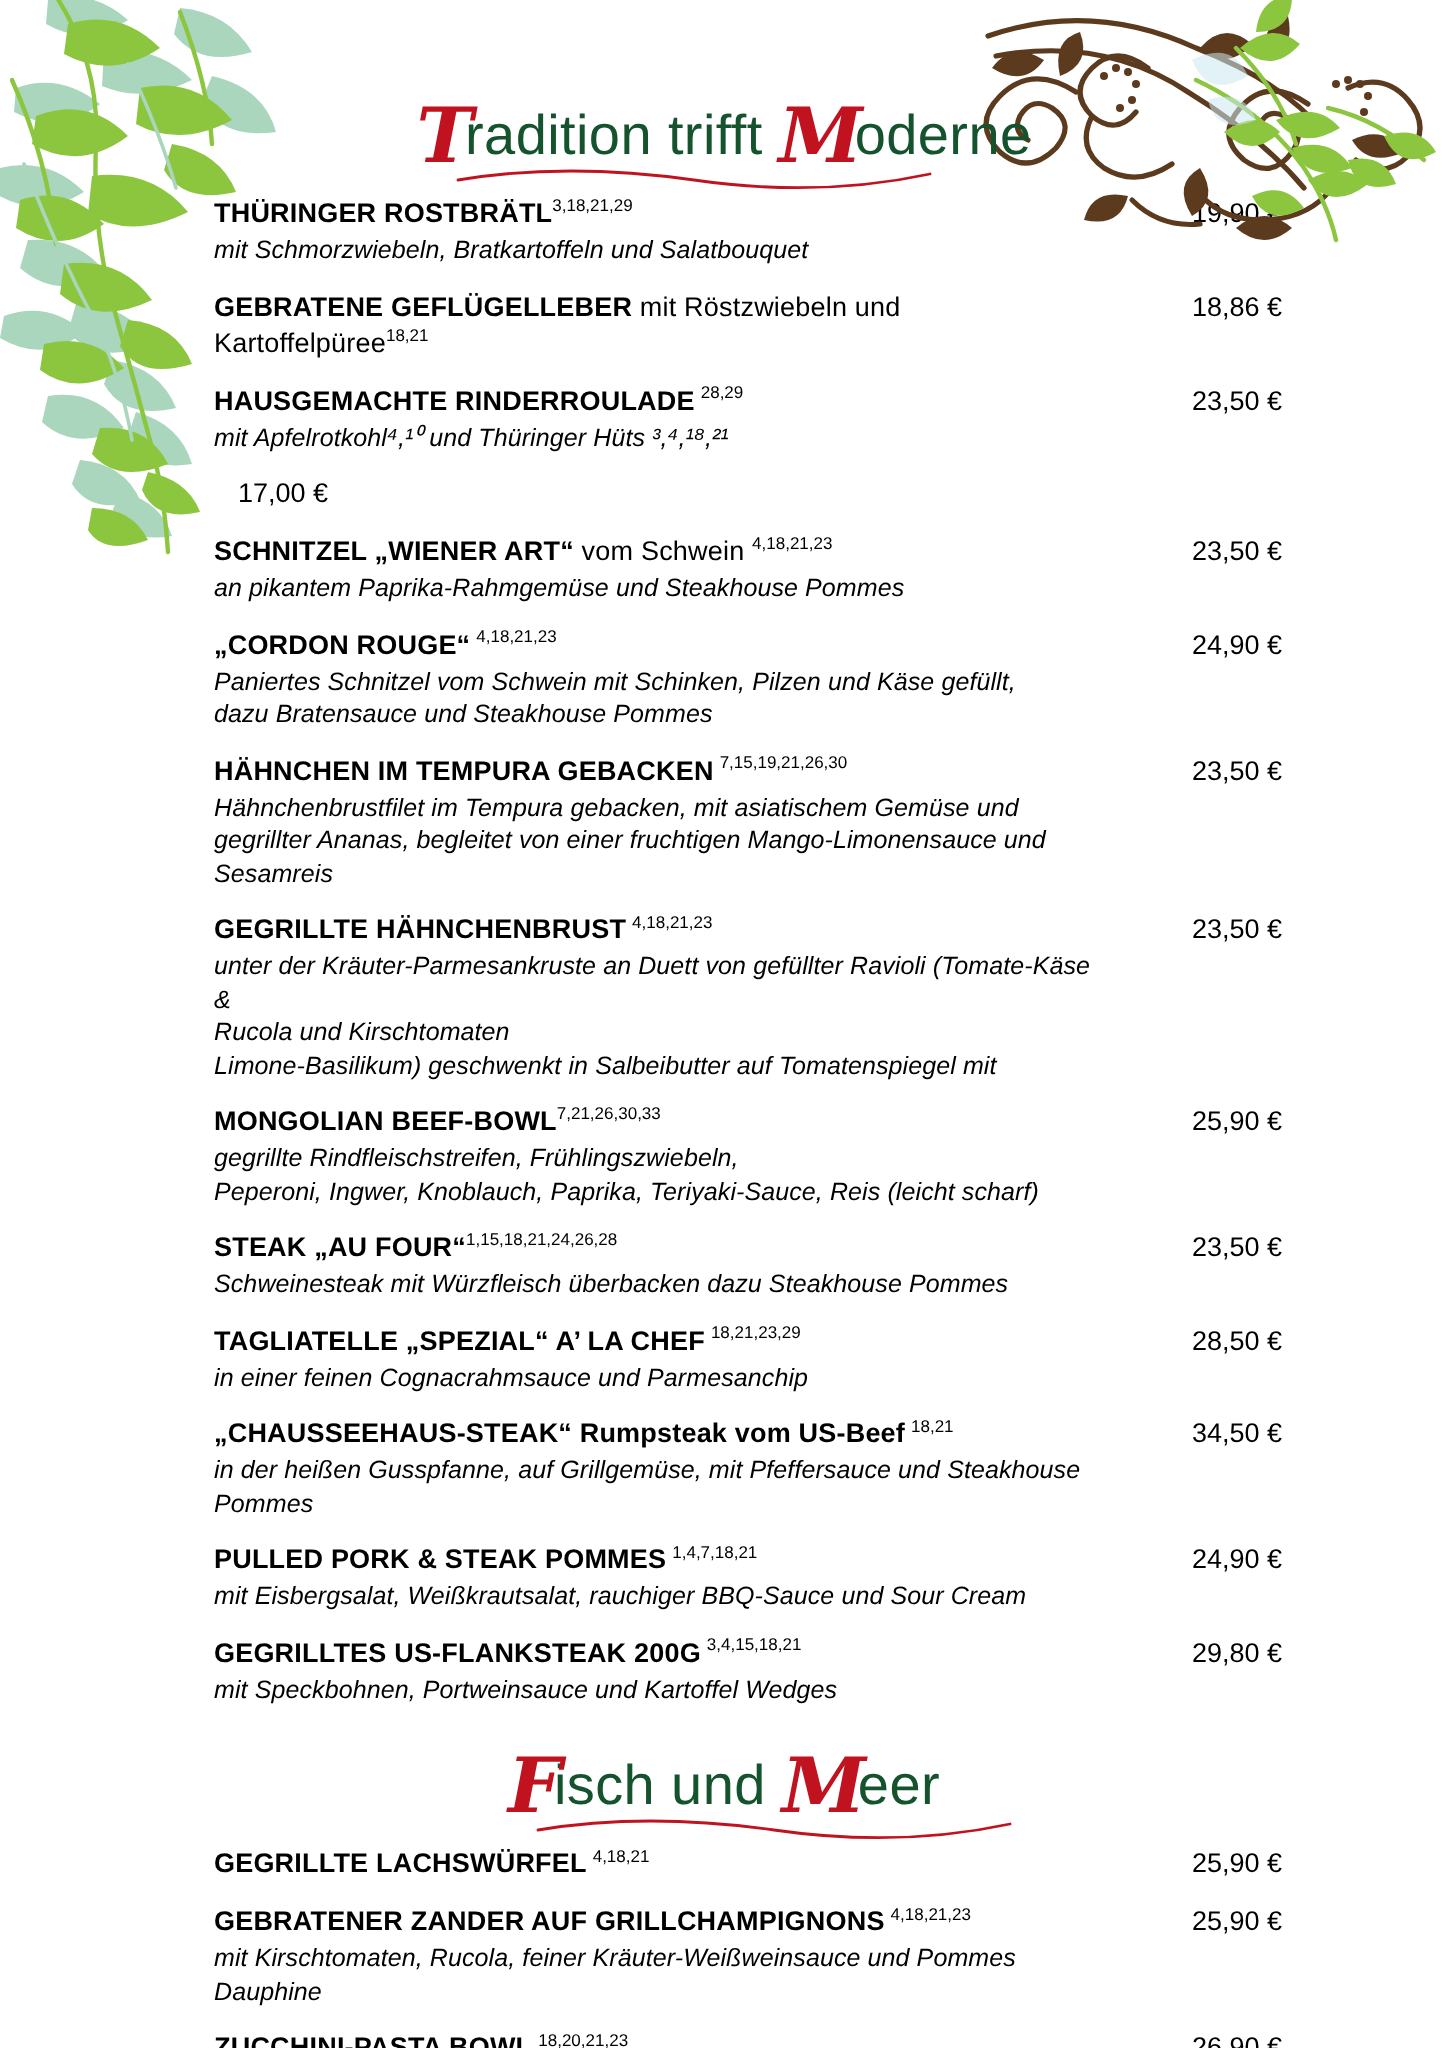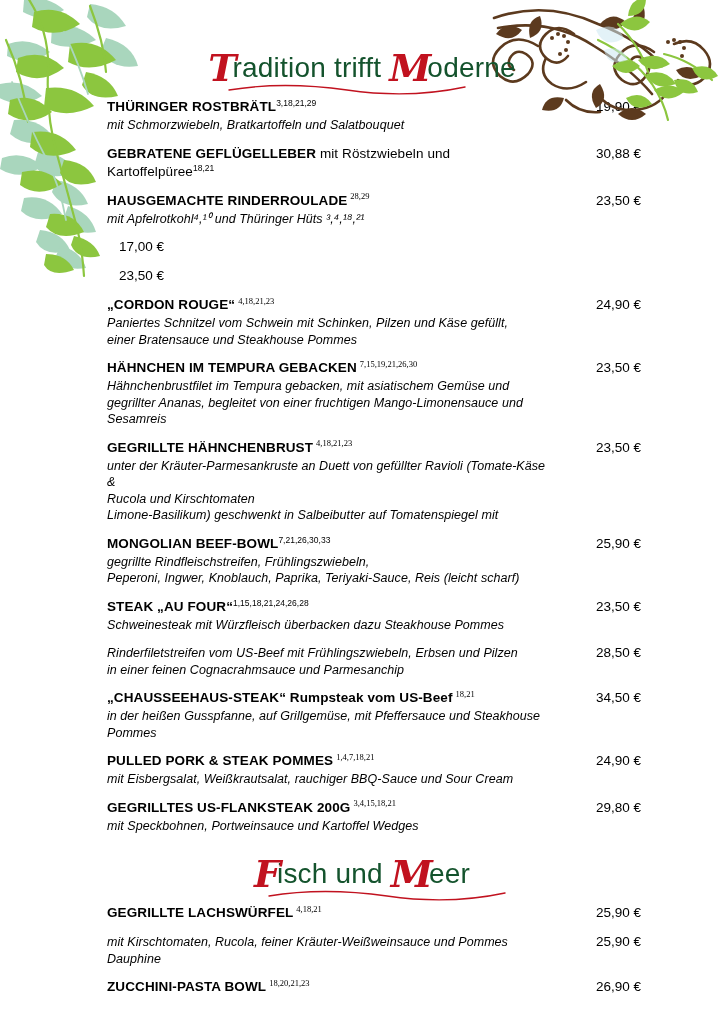--- a/index.html
+++ b/index.html
@@ -268,7 +268,7 @@
         <div class="item-body">
           <div class="item-name"><span>GEBRATENE GEFLÜGELLEBER</span><span class="plain"> mit Röstzwiebeln und Kartoffelpüree</span><sup>18,21</sup></div>
         </div>
-        <div class="item-price">30,88 €</div>
+        <div class="item-price">18,86 €</div>
       </li>
       <li class="menu-item">
         <div class="item-body">

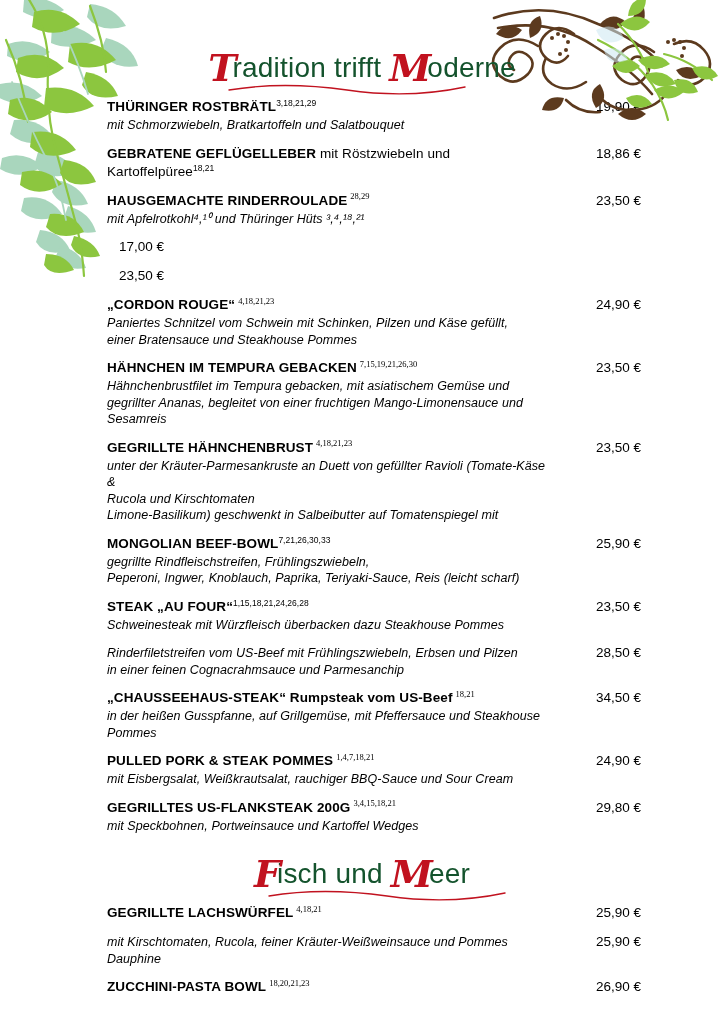--- a/index.html
+++ b/index.html
@@ -141,7 +141,6 @@
   }
   .sup-gap {
     padding-left: 3px;
-    font-family: Liberation Serif, serif;
   }
 </style>
 </head>

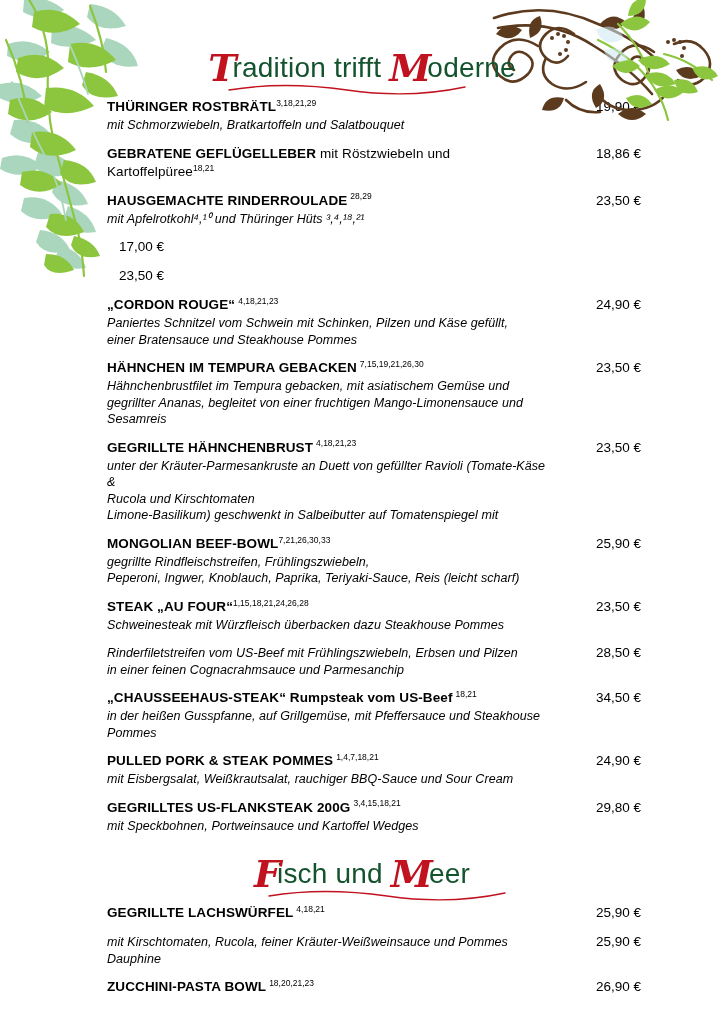--- a/index.html
+++ b/index.html
@@ -282,6 +282,12 @@
         <div class="item-price">17,00 €</div>
       </li>
       <li class="menu-item">
+        <div class="item-body">
+          <div class="item-name"><span>SCHNITZEL „WIENER ART“</span><span class="plain"> vom Schwein </span><sup>4,18,21,23</sup></div>
+          <div class="item-desc">
+            <span class="line">an pikantem Paprika-Rahmgemüse und Steakhouse Pommes</span>
+          </div>
+        </div>
         <div class="item-price">23,50 €</div>
       </li>
       <li class="menu-item">

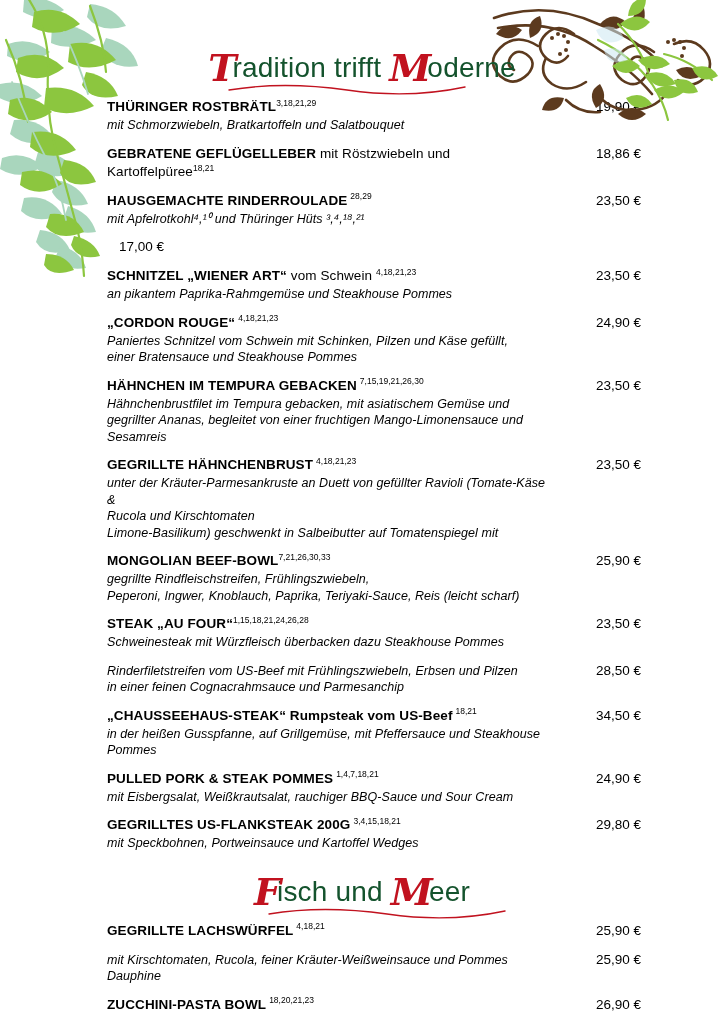--- a/index.html
+++ b/index.html
@@ -295,7 +295,7 @@
           <div class="item-name"><span>„CORDON ROUGE“</span><sup class="sup-gap">4,18,21,23</sup></div>
           <div class="item-desc">
             <span class="line">Paniertes Schnitzel vom Schwein mit Schinken, Pilzen und Käse gefüllt,</span>
-            <span class="line">einer Bratensauce und Steakhouse Pommes</span>
+            <span class="line">dazu Bratensauce und Steakhouse Pommes</span>
           </div>
         </div>
         <div class="item-price">24,90 €</div>

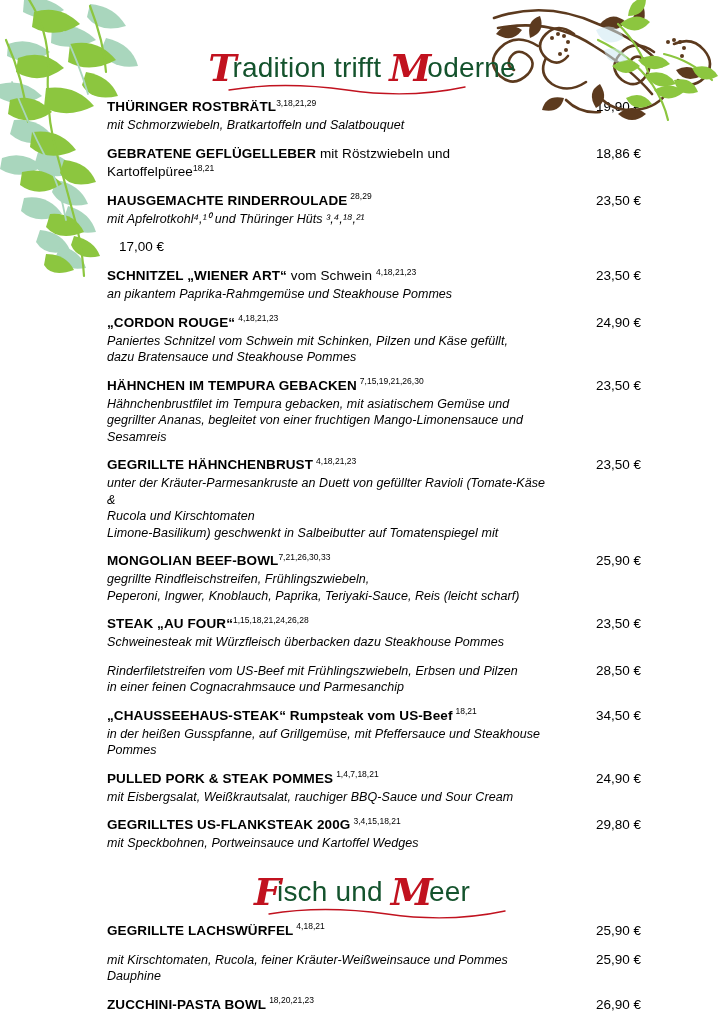--- a/index.html
+++ b/index.html
@@ -342,6 +342,7 @@
       </li>
       <li class="menu-item">
         <div class="item-body">
+          <div class="item-name"><span>TAGLIATELLE „SPEZIAL“ A’ LA CHEF</span><sup class="sup-gap">18,21,23,29</sup></div>
           <div class="item-desc">
             <span class="line">Rinderfiletstreifen vom US-Beef mit Frühlingszwiebeln, Erbsen und Pilzen</span>
             <span class="line">in einer feinen Cognacrahmsauce und Parmesanchip</span>

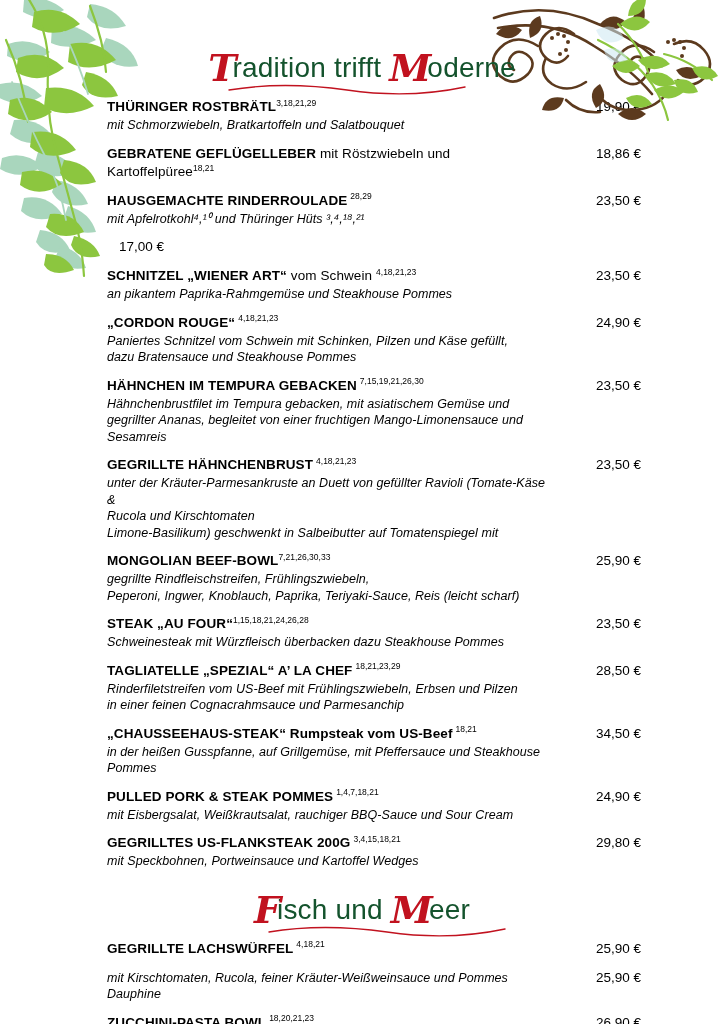--- a/index.html
+++ b/index.html
@@ -344,7 +344,6 @@
         <div class="item-body">
           <div class="item-name"><span>TAGLIATELLE „SPEZIAL“ A’ LA CHEF</span><sup class="sup-gap">18,21,23,29</sup></div>
           <div class="item-desc">
-            <span class="line">Rinderfiletstreifen vom US-Beef mit Frühlingszwiebeln, Erbsen und Pilzen</span>
             <span class="line">in einer feinen Cognacrahmsauce und Parmesanchip</span>
           </div>
         </div>

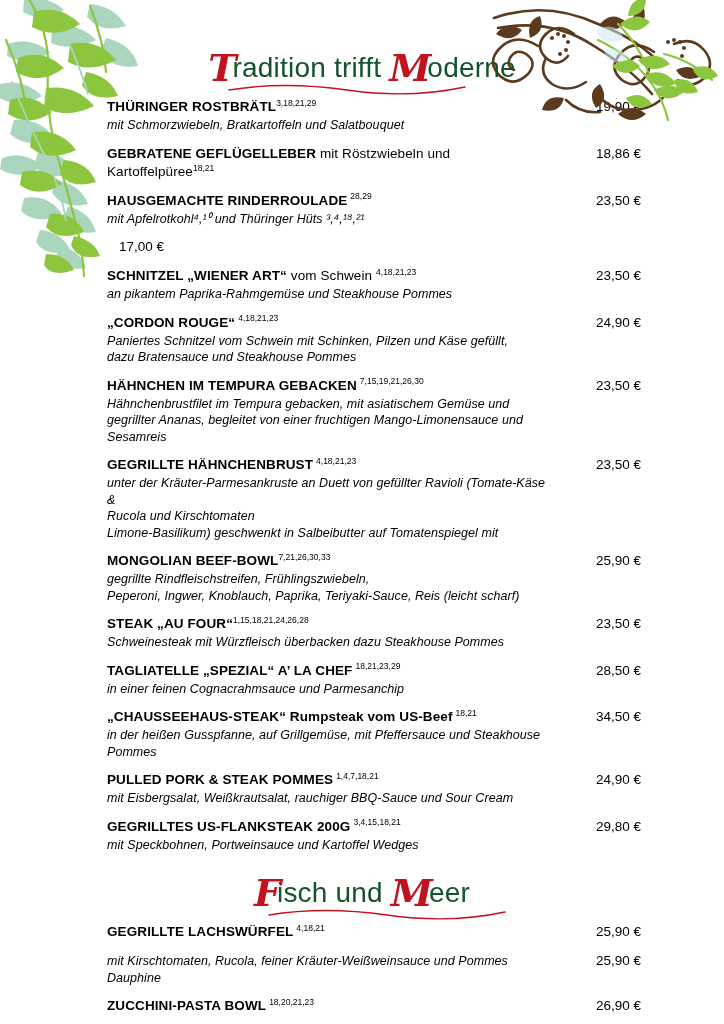--- a/index.html
+++ b/index.html
@@ -398,6 +398,7 @@
       </li>
       <li class="menu-item">
         <div class="item-body">
+          <div class="item-name"><span>GEBRATENER ZANDER AUF GRILLCHAMPIGNONS</span><sup class="sup-gap">4,18,21,23</sup></div>
           <div class="item-desc">
             <span class="line">mit Kirschtomaten, Rucola, feiner Kräuter-Weißweinsauce und Pommes Dauphine</span>
           </div>

